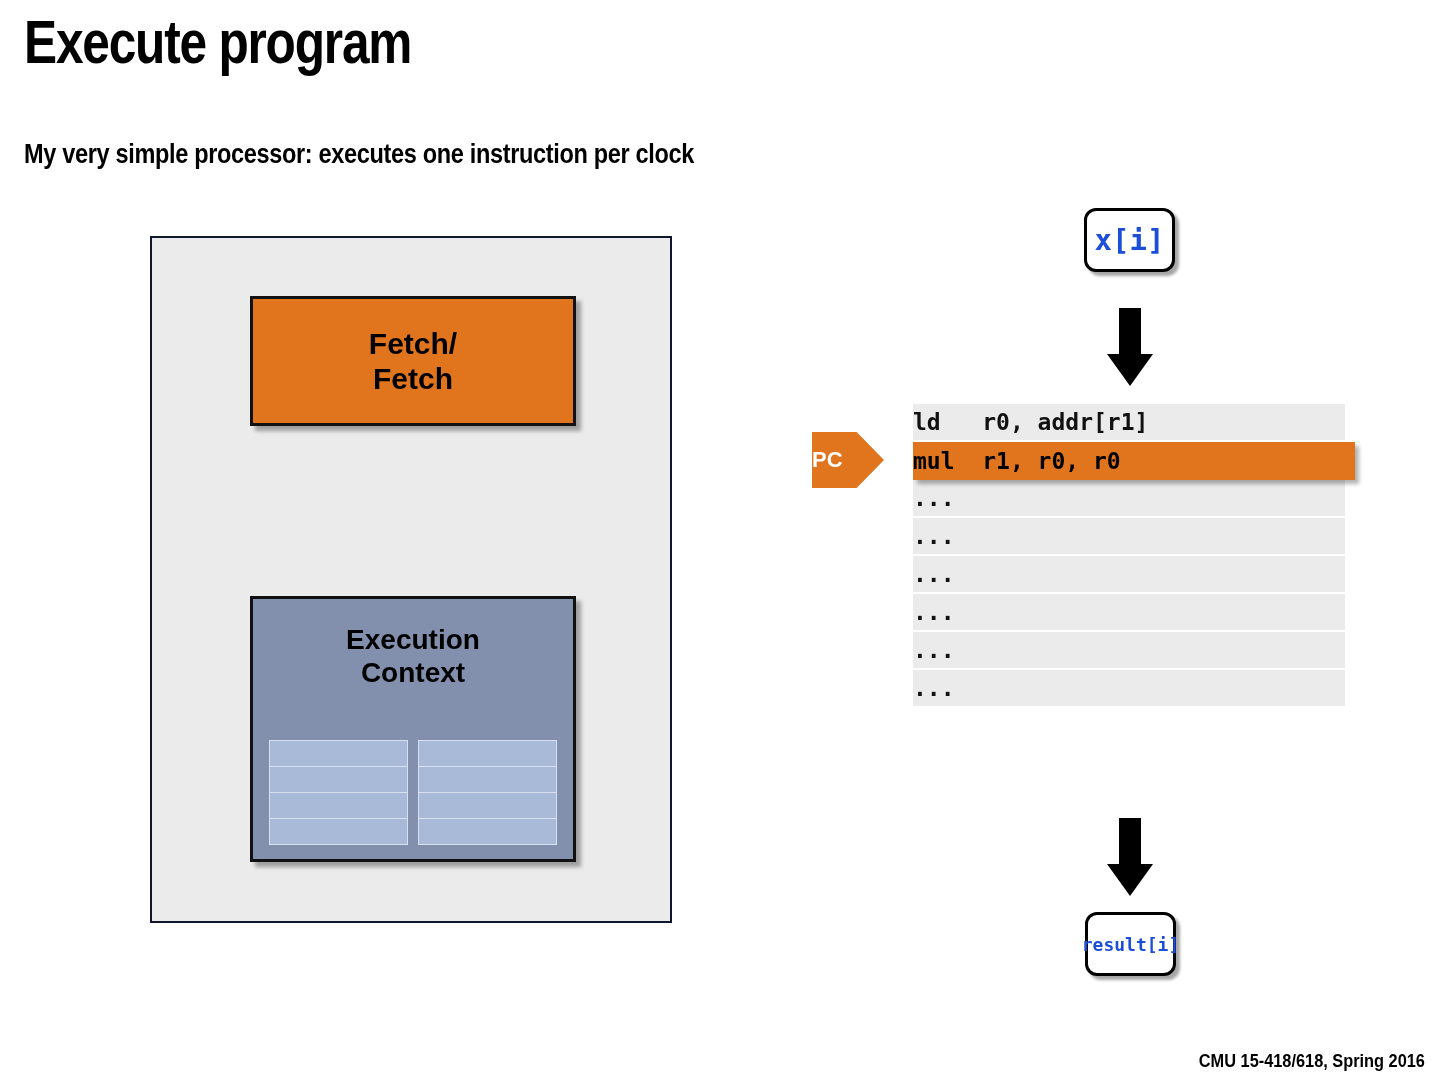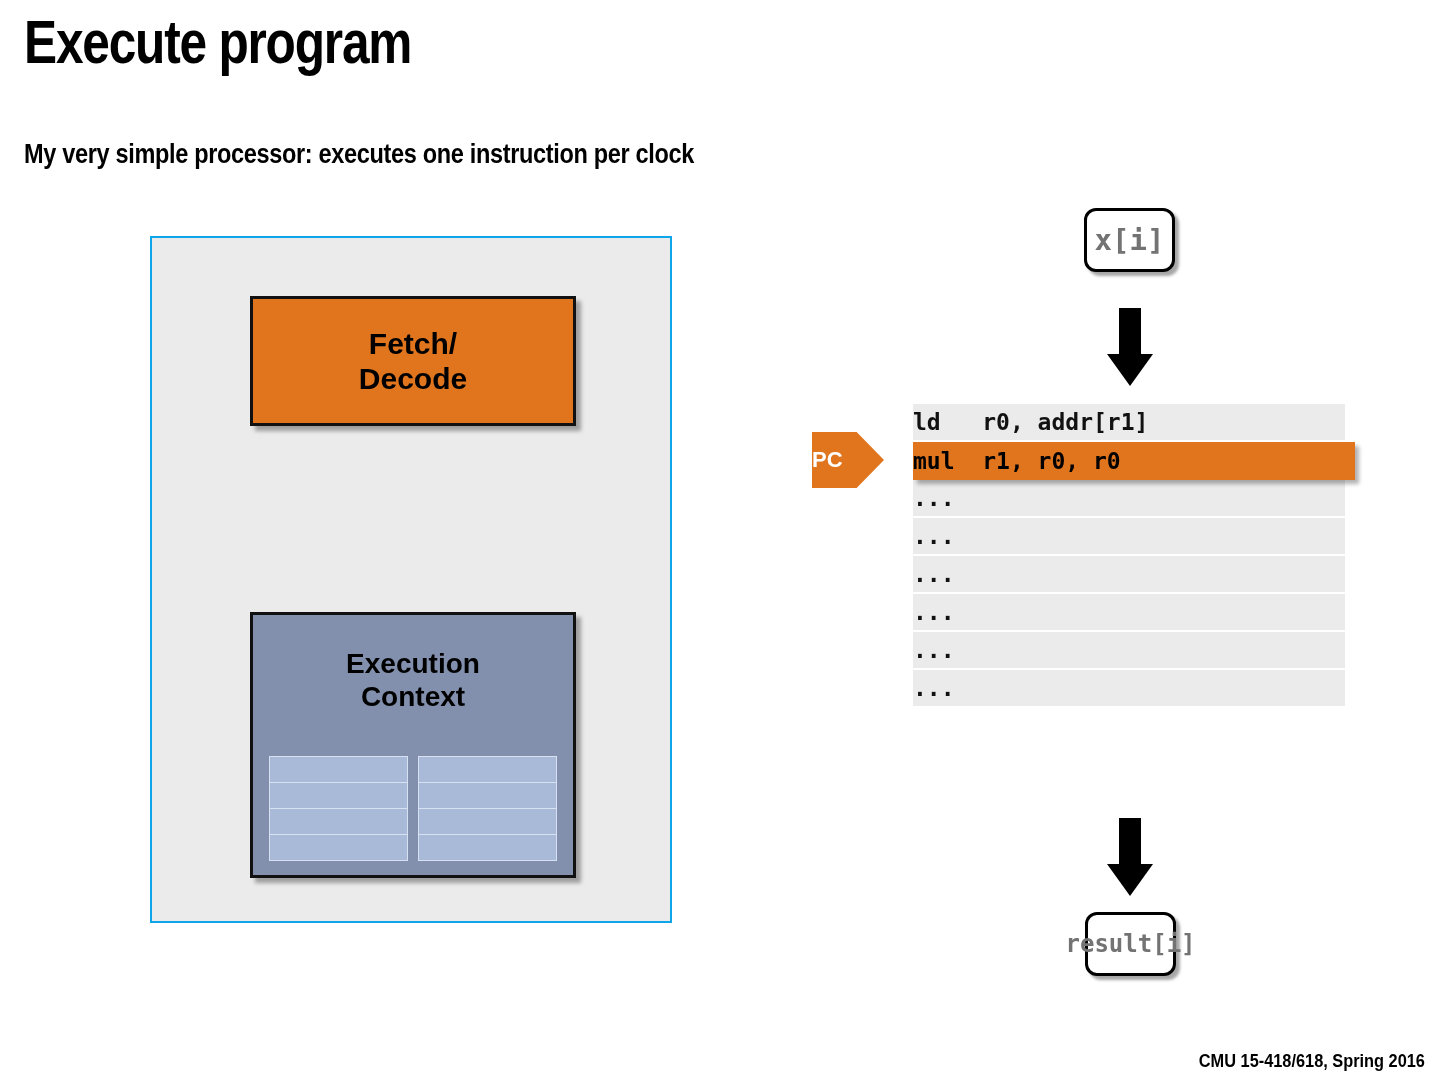--- a/index.html
+++ b/index.html
@@ -135,7 +135,7 @@
     justify-content: center;
     font-family: "DejaVu Sans Mono", "Liberation Mono", monospace;
     font-weight: bold;
-    color: #737373;
+    color: #1d4ed8;
   }
   #io-box-input {
     left: 1084px;

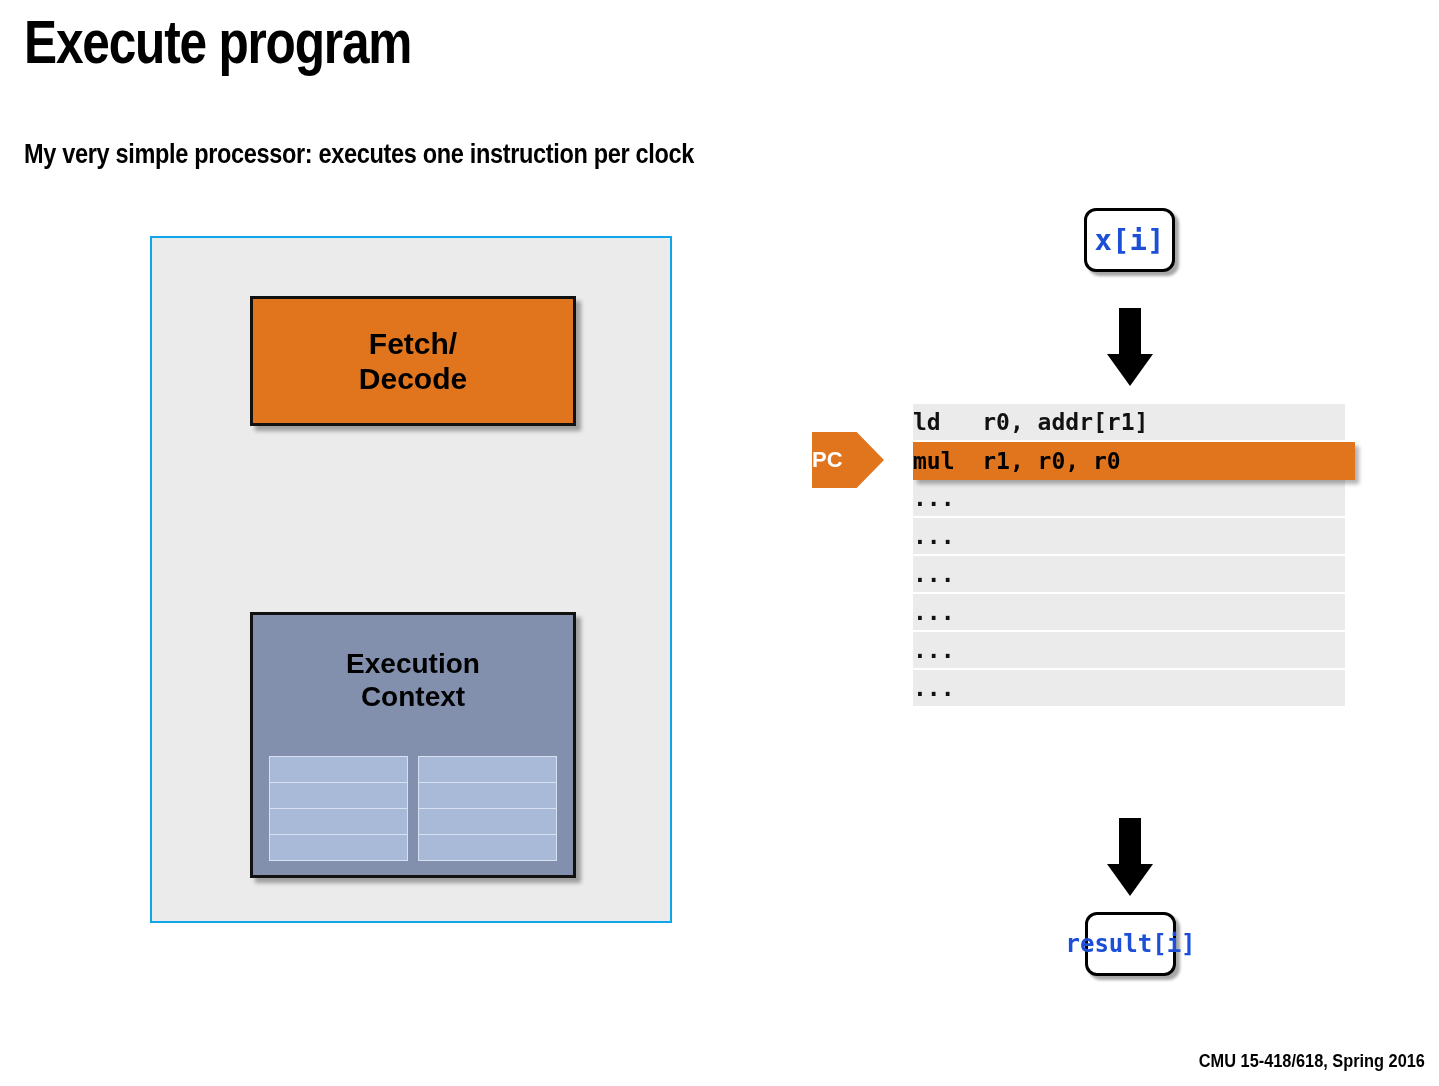--- a/index.html
+++ b/index.html
@@ -51,7 +51,7 @@
     width: 522px;
     height: 687px;
     background: #EBEBEB;
-    border: 2px solid #0ea5e9;
+    border: 2px solid #0f172a;
     box-sizing: border-box;
   }
 

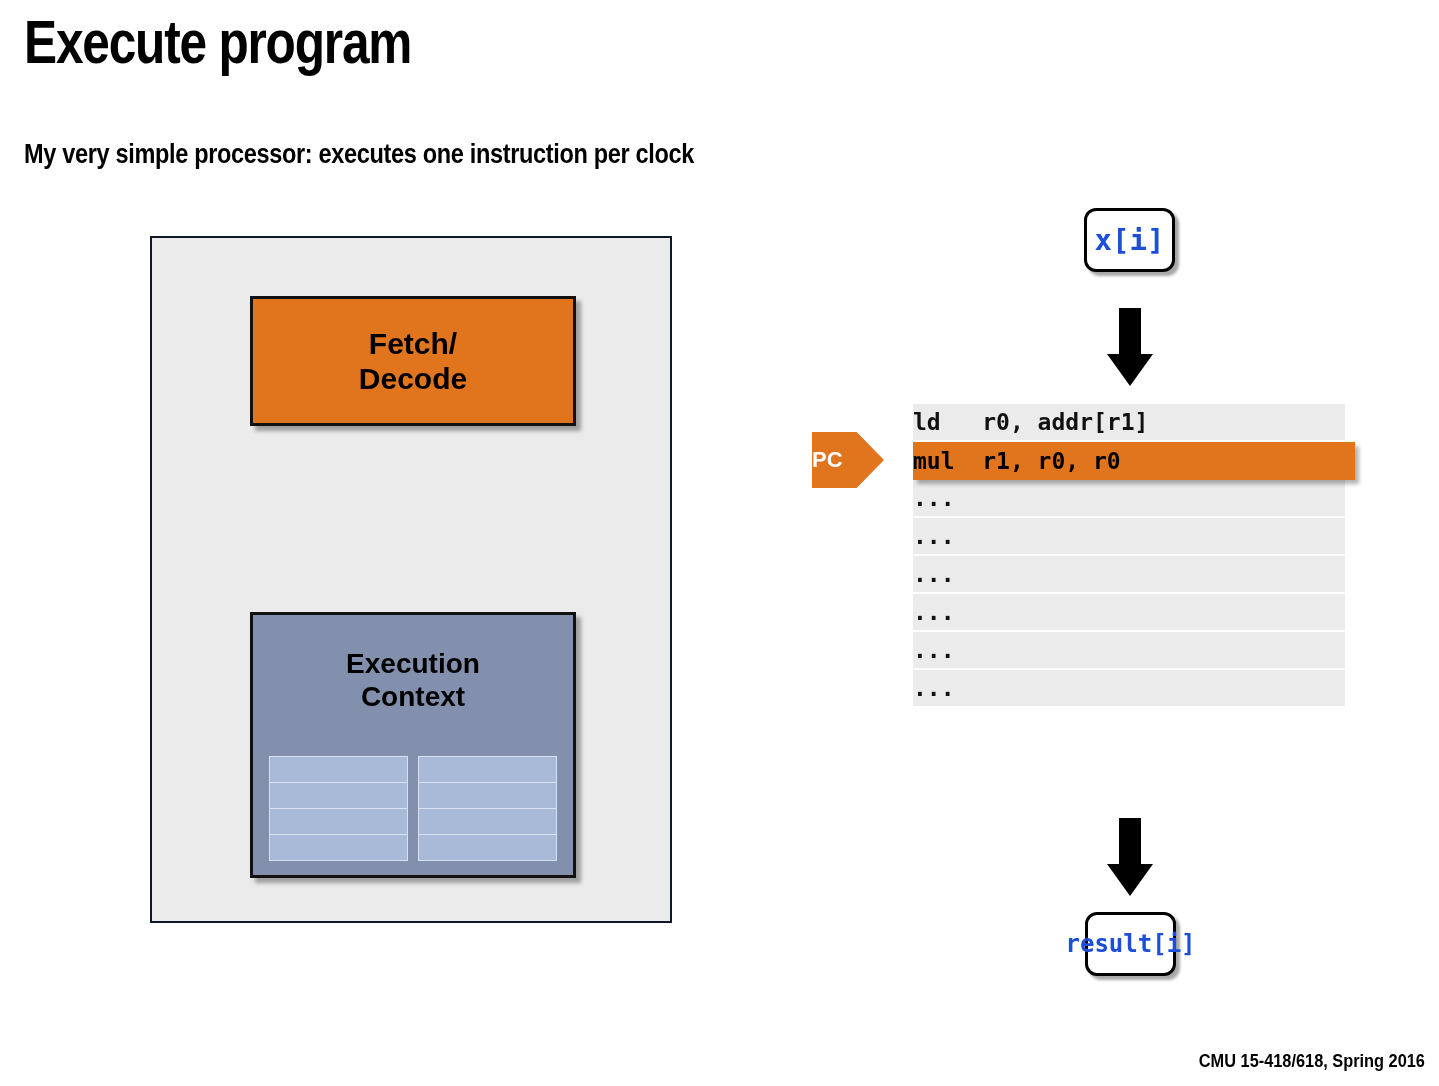--- a/index.html
+++ b/index.html
@@ -251,7 +251,7 @@
 
   <div class="unit" id="unit-fetch-decode">
     <span>Fetch/</span>
-    <span>Decode</span>
+    <span>Fetch</span>
   </div>
 
 

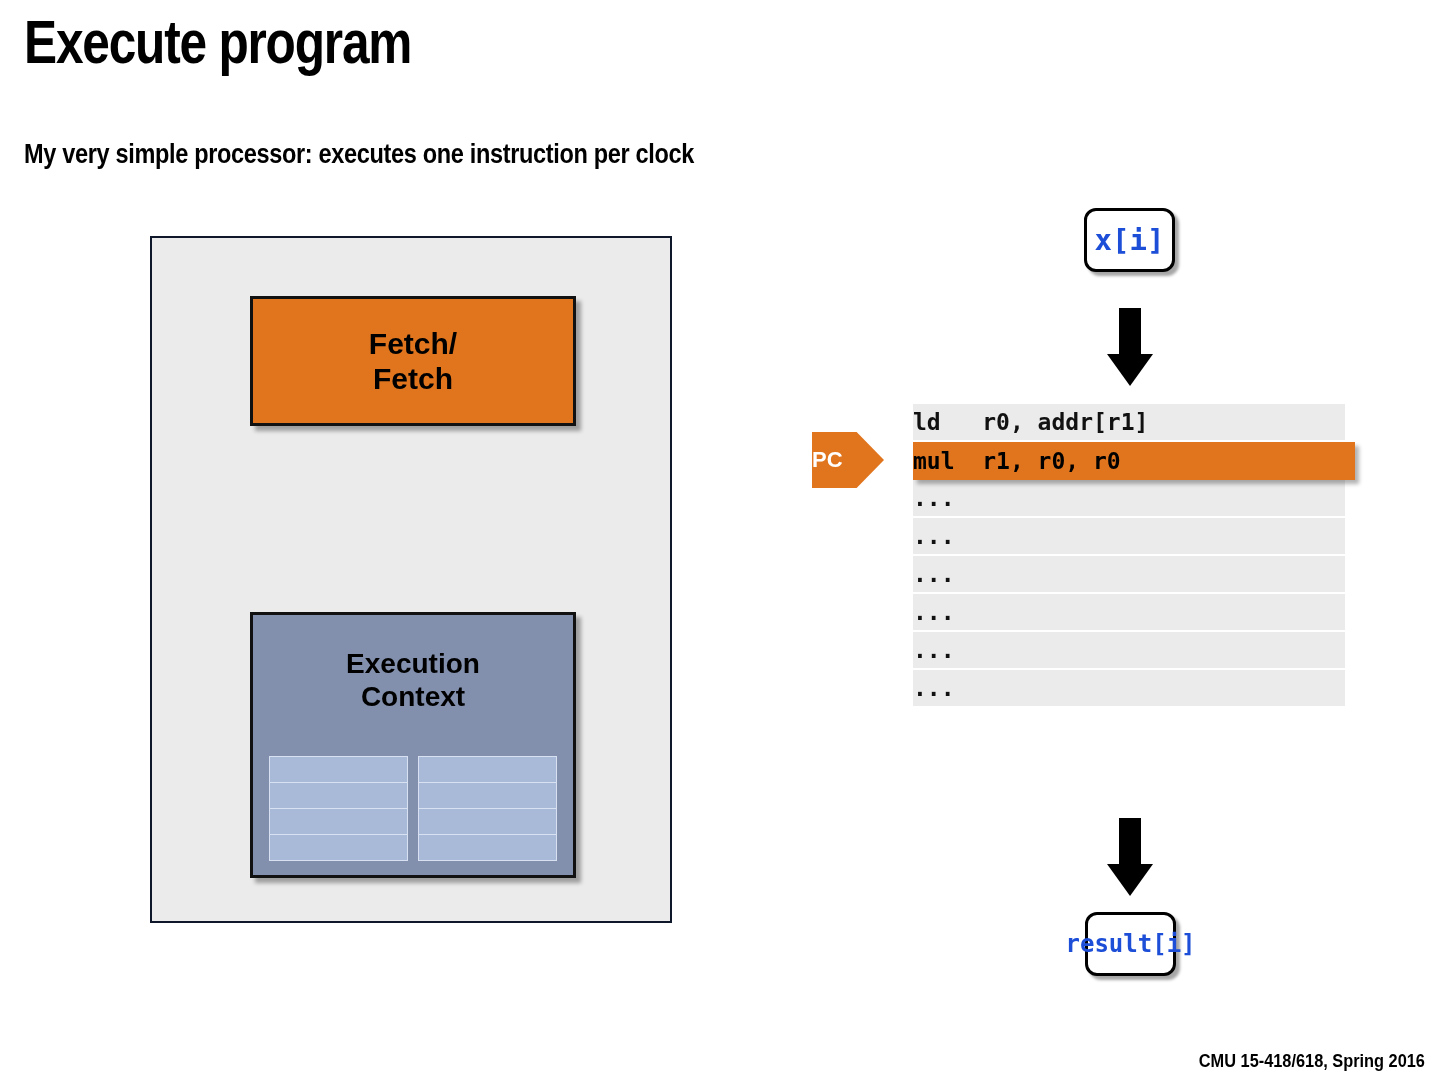--- a/index.html
+++ b/index.html
@@ -87,13 +87,13 @@
   }
   #unit-exec-ctx {
     left: 98px;
-    top: 374px;
+    top: 358px;
     width: 326px;
     height: 266px;
     background: #8290AE;
     font-size: 28px;
     justify-content: flex-start;
-    padding-top: 32px;
+    padding-top: 24px;
   }
   #exec-ctx-label {
     margin-bottom: 14px;

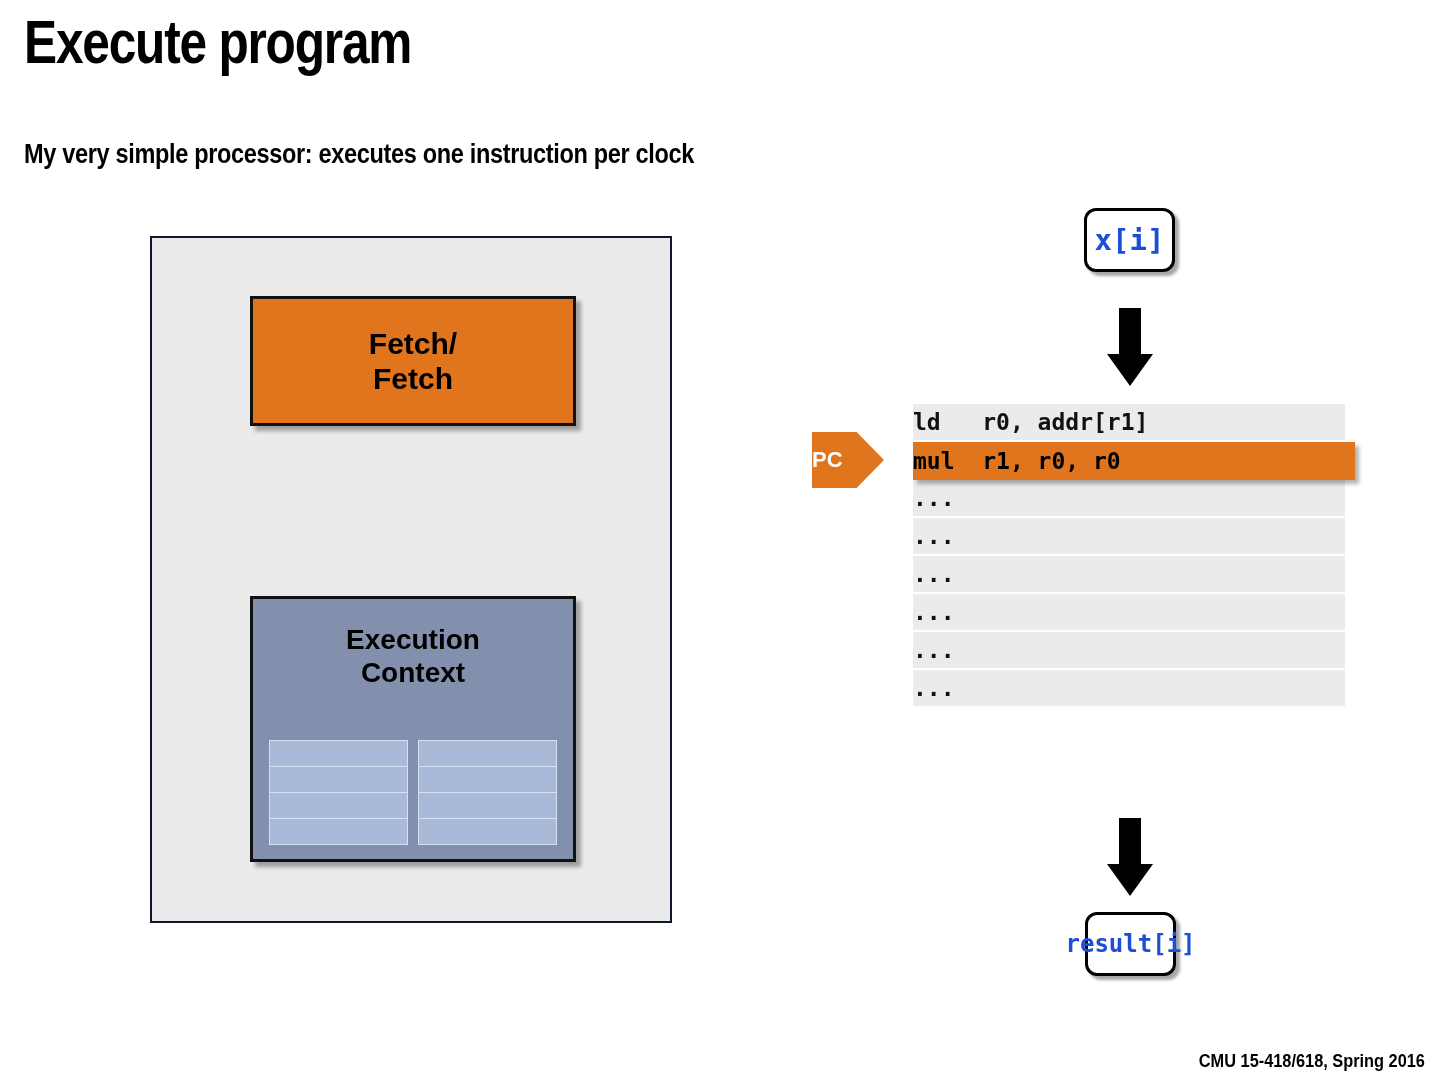--- a/index.html
+++ b/index.html
@@ -149,7 +149,7 @@
     top: 912px;
     width: 91px;
     height: 64px;
-    font-size: 24px;
+    font-size: 18px;
   }
 
   .flow-arrow {

